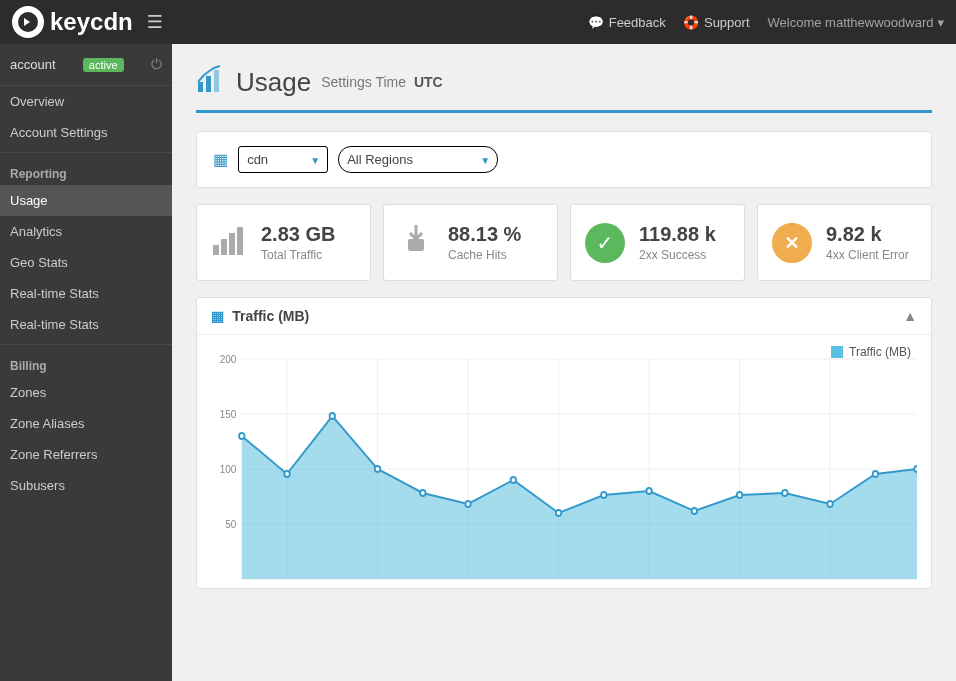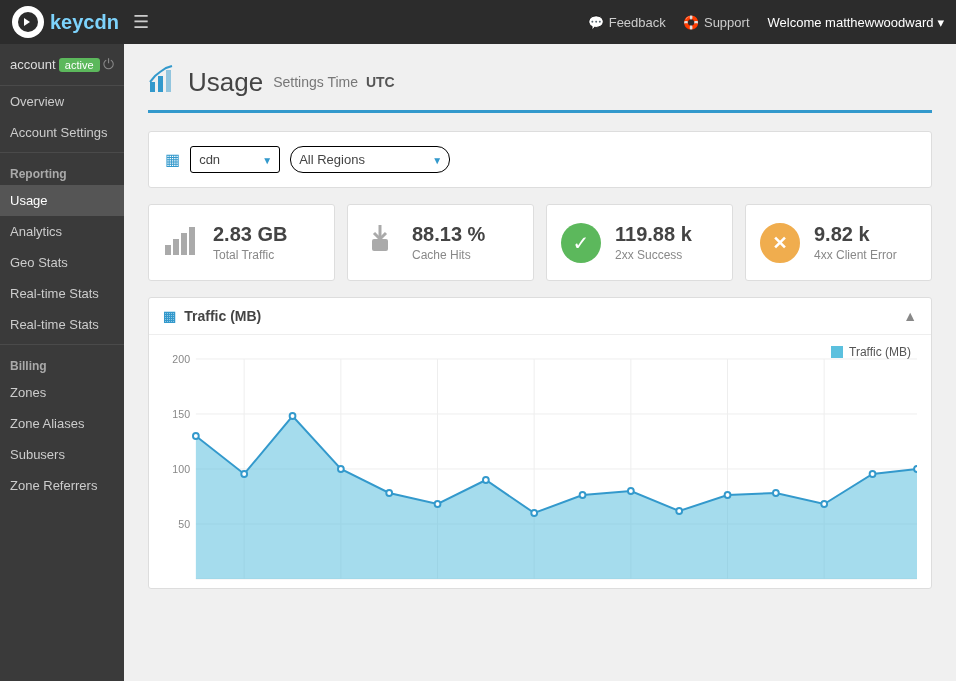--- a/index.html
+++ b/index.html
@@ -20,7 +20,7 @@
     .logo { display: flex; align-items: center; gap: 6px; }
     .logo-icon { width: 32px; height: 32px; border-radius: 50%; background: #fff; display: flex; align-items: center; justify-content: center; }
     .logo-icon svg { width: 24px; height: 24px; }
-    .logo-text { color: #7dd3fc; font-size: 20px; font-weight: bold; }
+    .logo-text { color: #ffffff; font-size: 24px; font-weight: bold; }
     .hamburger { color: #ccc; font-size: 18px; cursor: pointer; }
     .topnav-right { display: flex; align-items: center; gap: 18px; }
     .topnav-link { color: #ccc; display: flex; align-items: center; gap: 4px; cursor: pointer; font-size: 13px; }

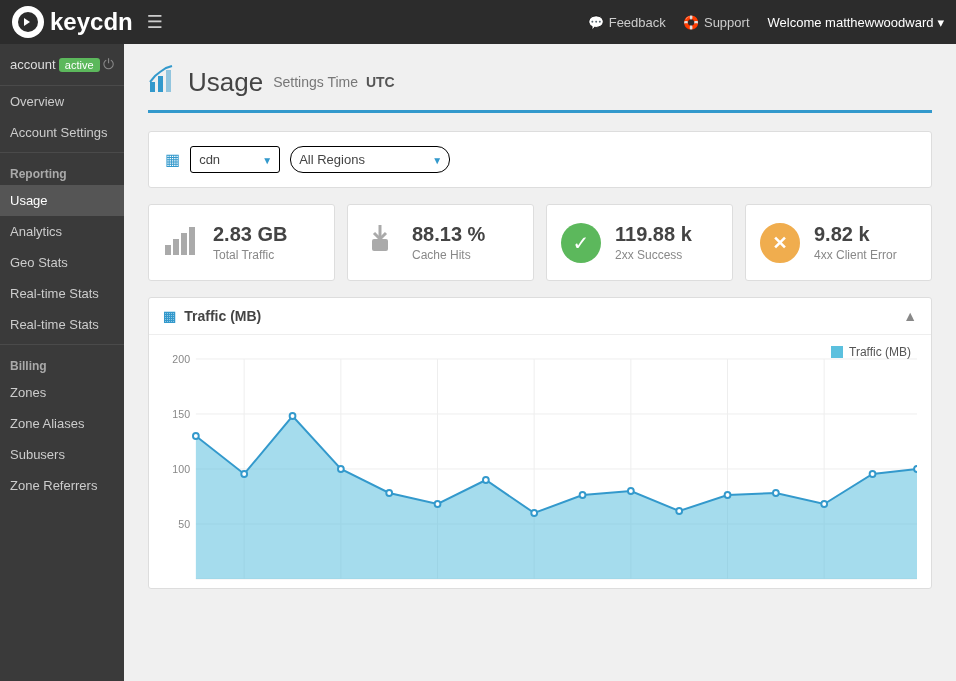--- a/index.html
+++ b/index.html
@@ -24,7 +24,7 @@
     .hamburger { color: #ccc; font-size: 18px; cursor: pointer; }
     .topnav-right { display: flex; align-items: center; gap: 18px; }
     .topnav-link { color: #ccc; display: flex; align-items: center; gap: 4px; cursor: pointer; font-size: 13px; }
-    .welcome { color: #ffffff; font-size: 13px; display: flex; align-items: center; gap: 4px; cursor: pointer; }
+    .welcome { color: #a3a3a3; font-size: 13px; display: flex; align-items: center; gap: 4px; cursor: pointer; }
 
     
     .main-layout { display: flex; flex: 1; overflow: hidden; }

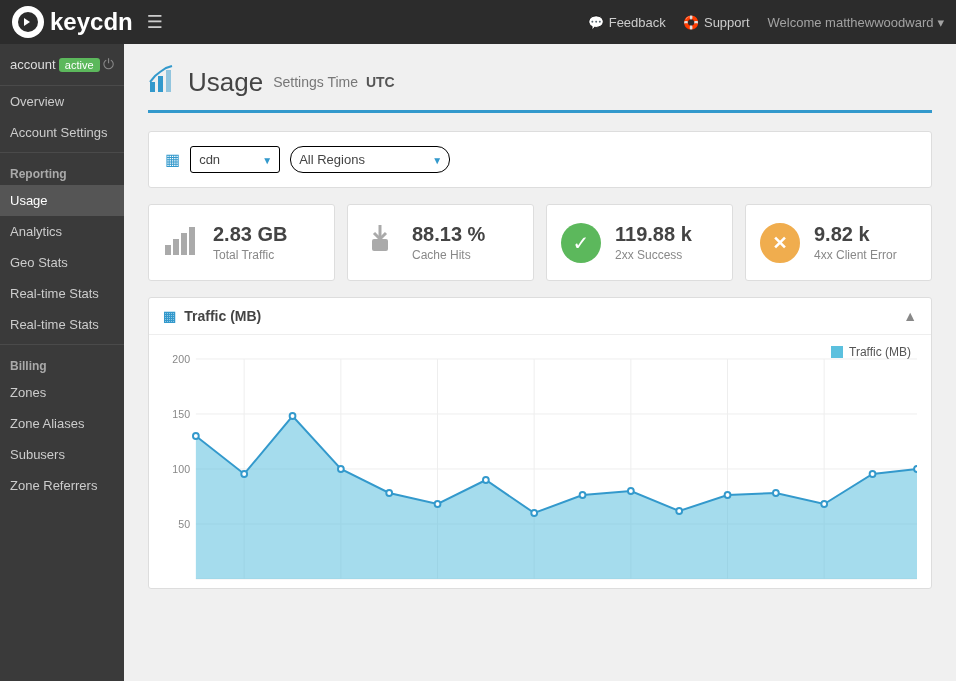--- a/index.html
+++ b/index.html
@@ -31,7 +31,7 @@
 
     
     .sidebar {
-      width: 124px;
+      width: 172px;
       background: #3a3a3a;
       color: #ccc;
       display: flex;

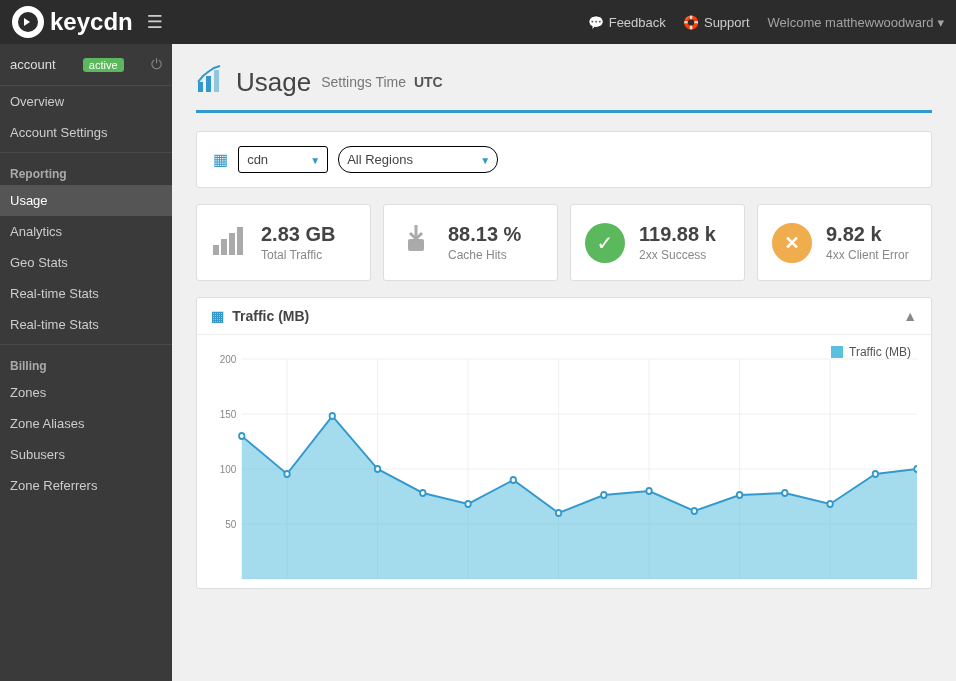--- a/index.html
+++ b/index.html
@@ -269,10 +269,10 @@
       <span>Zone Aliases</span>
     </div>
     <div class="sidebar-item">
+      <span>Zone Referrers</span>
+    </div>
+    <div class="sidebar-item">
       <span>Subusers</span>
-    </div>
-    <div class="sidebar-item">
-      <span>Zone Referrers</span>
     </div>
   </aside>
 

